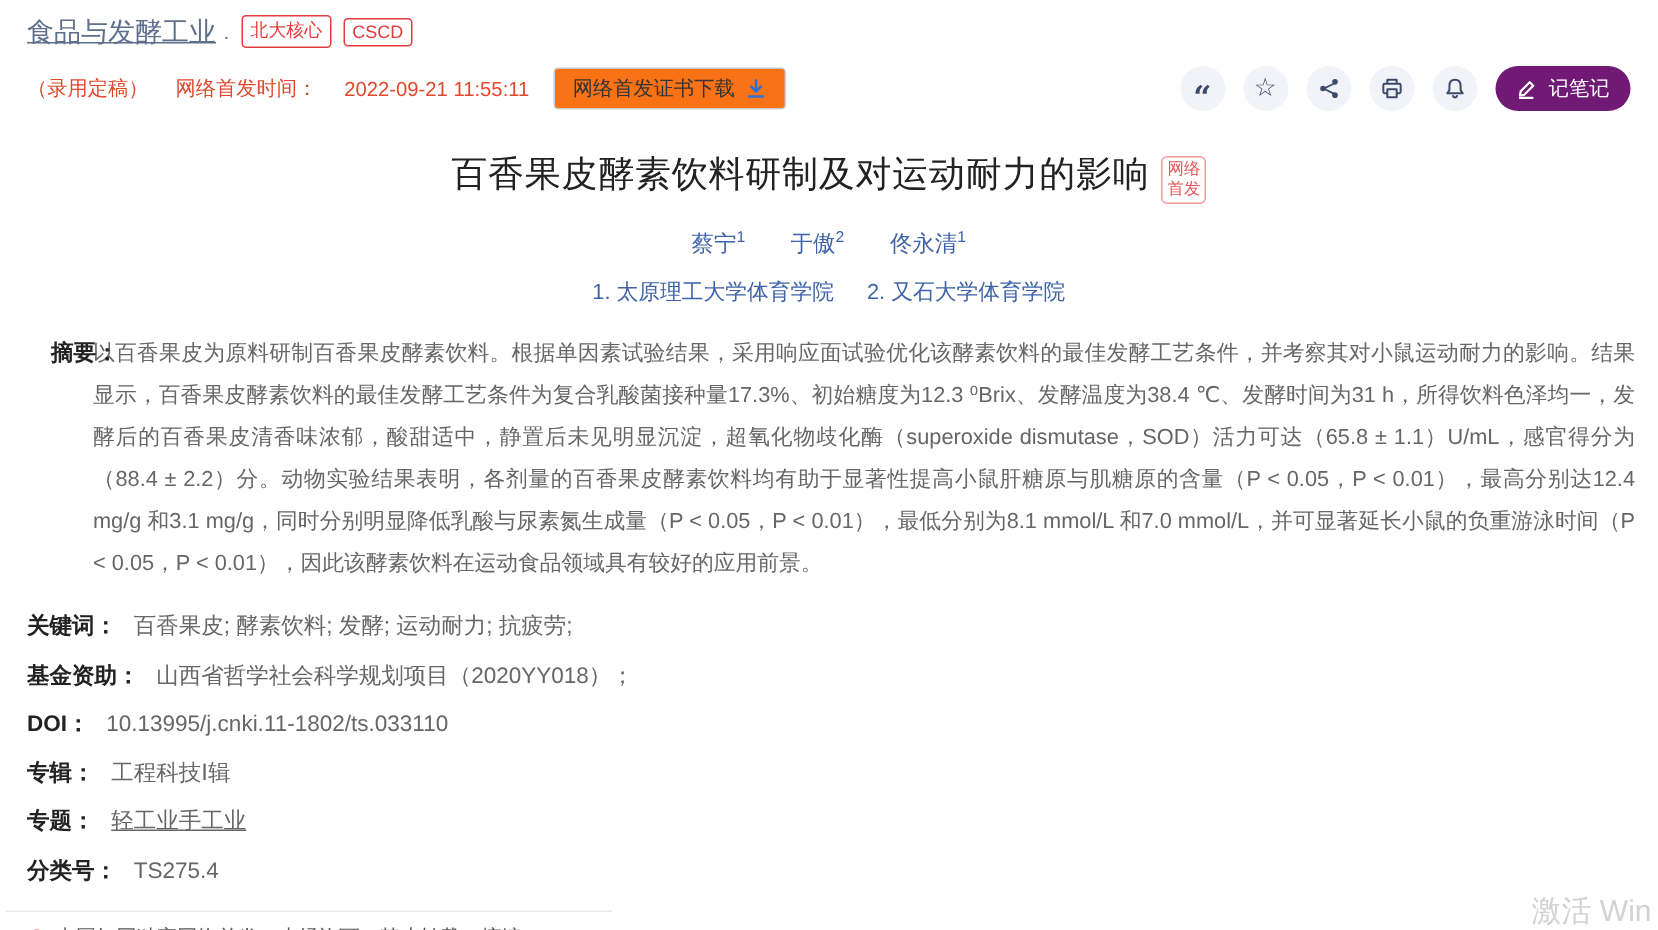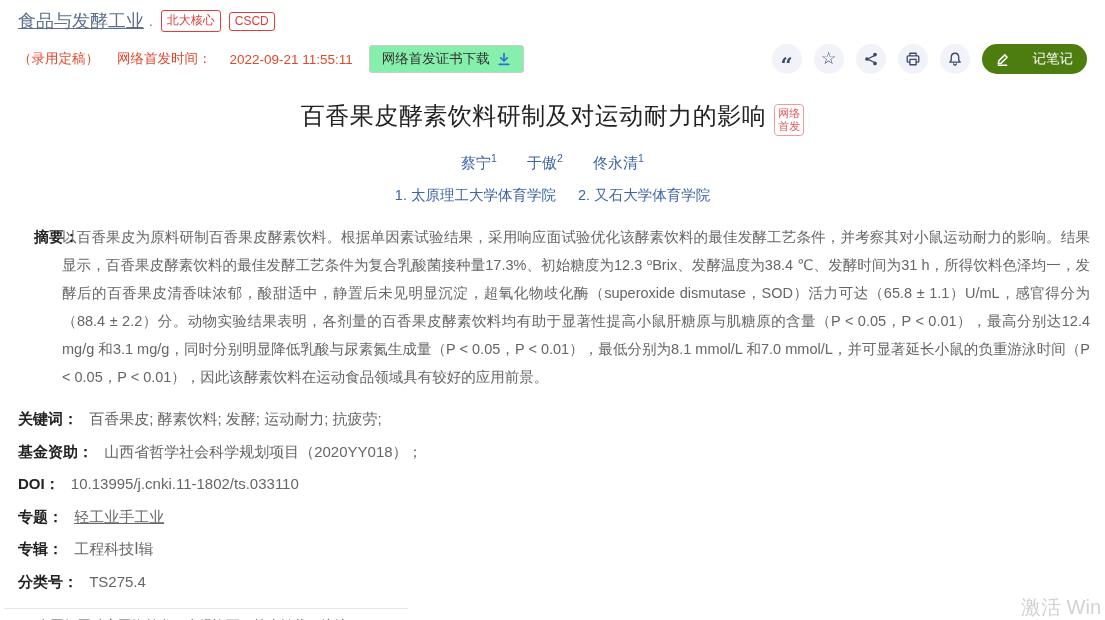--- a/index.html
+++ b/index.html
@@ -17,7 +17,7 @@
   .accept { font-size:13.5px; color:#e0492e; }
   .pubtime { font-size:13.5px; color:#e0492e; margin-left:18px; }
   .cert-btn { margin-left:16px; display:inline-flex; align-items:center; gap:7px;
-    border:1px solid #ccc; border-radius:3px; background:#86efac; padding:4px 12px;
+    border:1px solid #ccc; border-radius:3px; background:#f97316; padding:4px 12px;
     font-size:13.5px; color:#333; cursor:pointer; }
   .cert-btn svg { color:#2f6fd6; }
   .spacer { flex:1; }

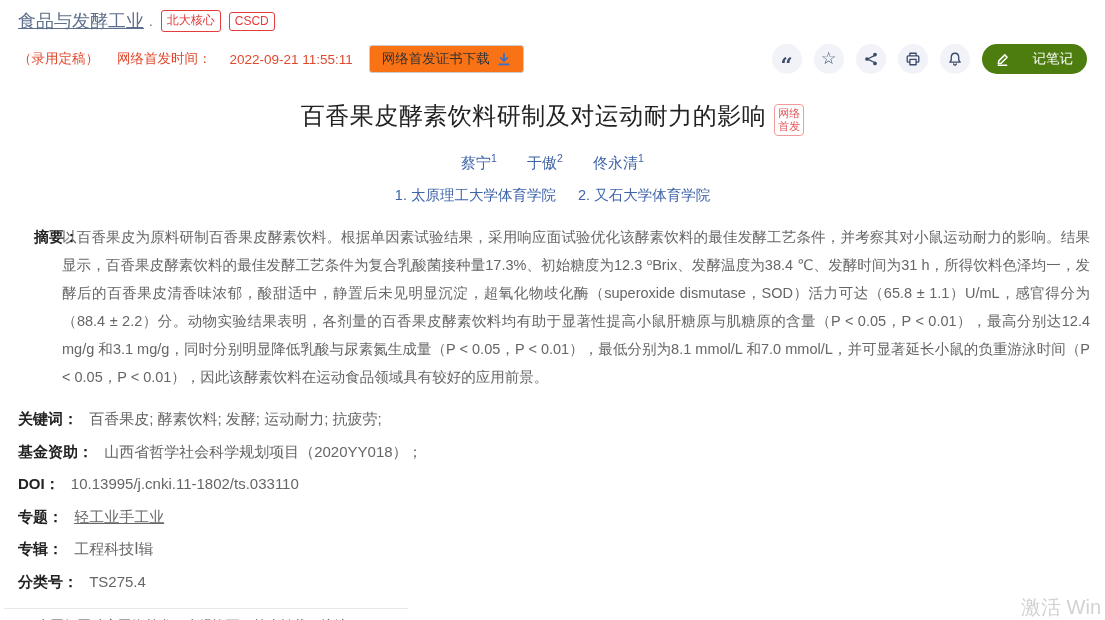--- a/index.html
+++ b/index.html
@@ -27,7 +27,7 @@
   .quote-glyph { font-family:"DejaVu Serif",serif; font-weight:bold; font-size:21px;
     line-height:1; transform:translateY(5px); }
   .star-glyph { font-size:17px; line-height:1; transform:translateY(-1px); }
-  .note-btn { display:inline-flex; align-items:center; gap:24px; background:#4d7c0f;
+  .note-btn { display:inline-flex; align-items:center; gap:9px; background:#701a75;
     color:#fff; border-radius:15px; padding:6px 14px; font-size:13.5px; cursor:pointer; }
 
   .title-wrap { margin-top:26px; text-align:center; }

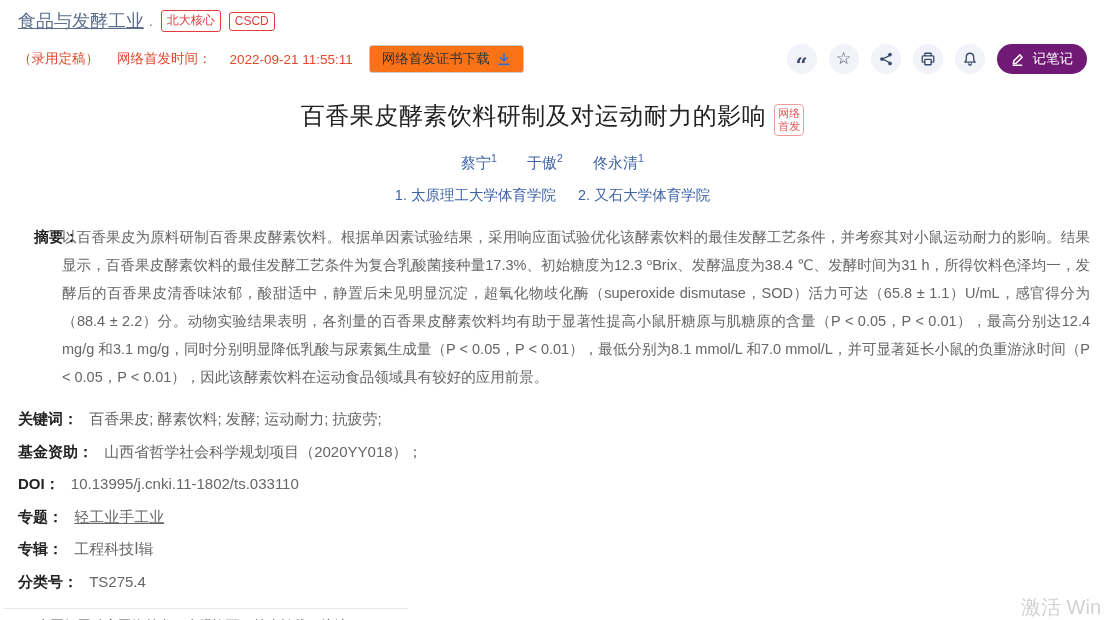--- a/index.html
+++ b/index.html
@@ -170,12 +170,12 @@
     <span class="meta-value">10.13995/j.cnki.11-1802/ts.033110</span>
   </div>
   <div class="meta-row">
+    <span class="meta-label">专辑：</span>
+    <span class="meta-value">工程科技Ⅰ辑</span>
+  </div>
+  <div class="meta-row">
     <span class="meta-label">专题：</span>
     <span class="meta-value link">轻工业手工业</span>
-  </div>
-  <div class="meta-row">
-    <span class="meta-label">专辑：</span>
-    <span class="meta-value">工程科技Ⅰ辑</span>
   </div>
   <div class="meta-row">
     <span class="meta-label">分类号：</span>

